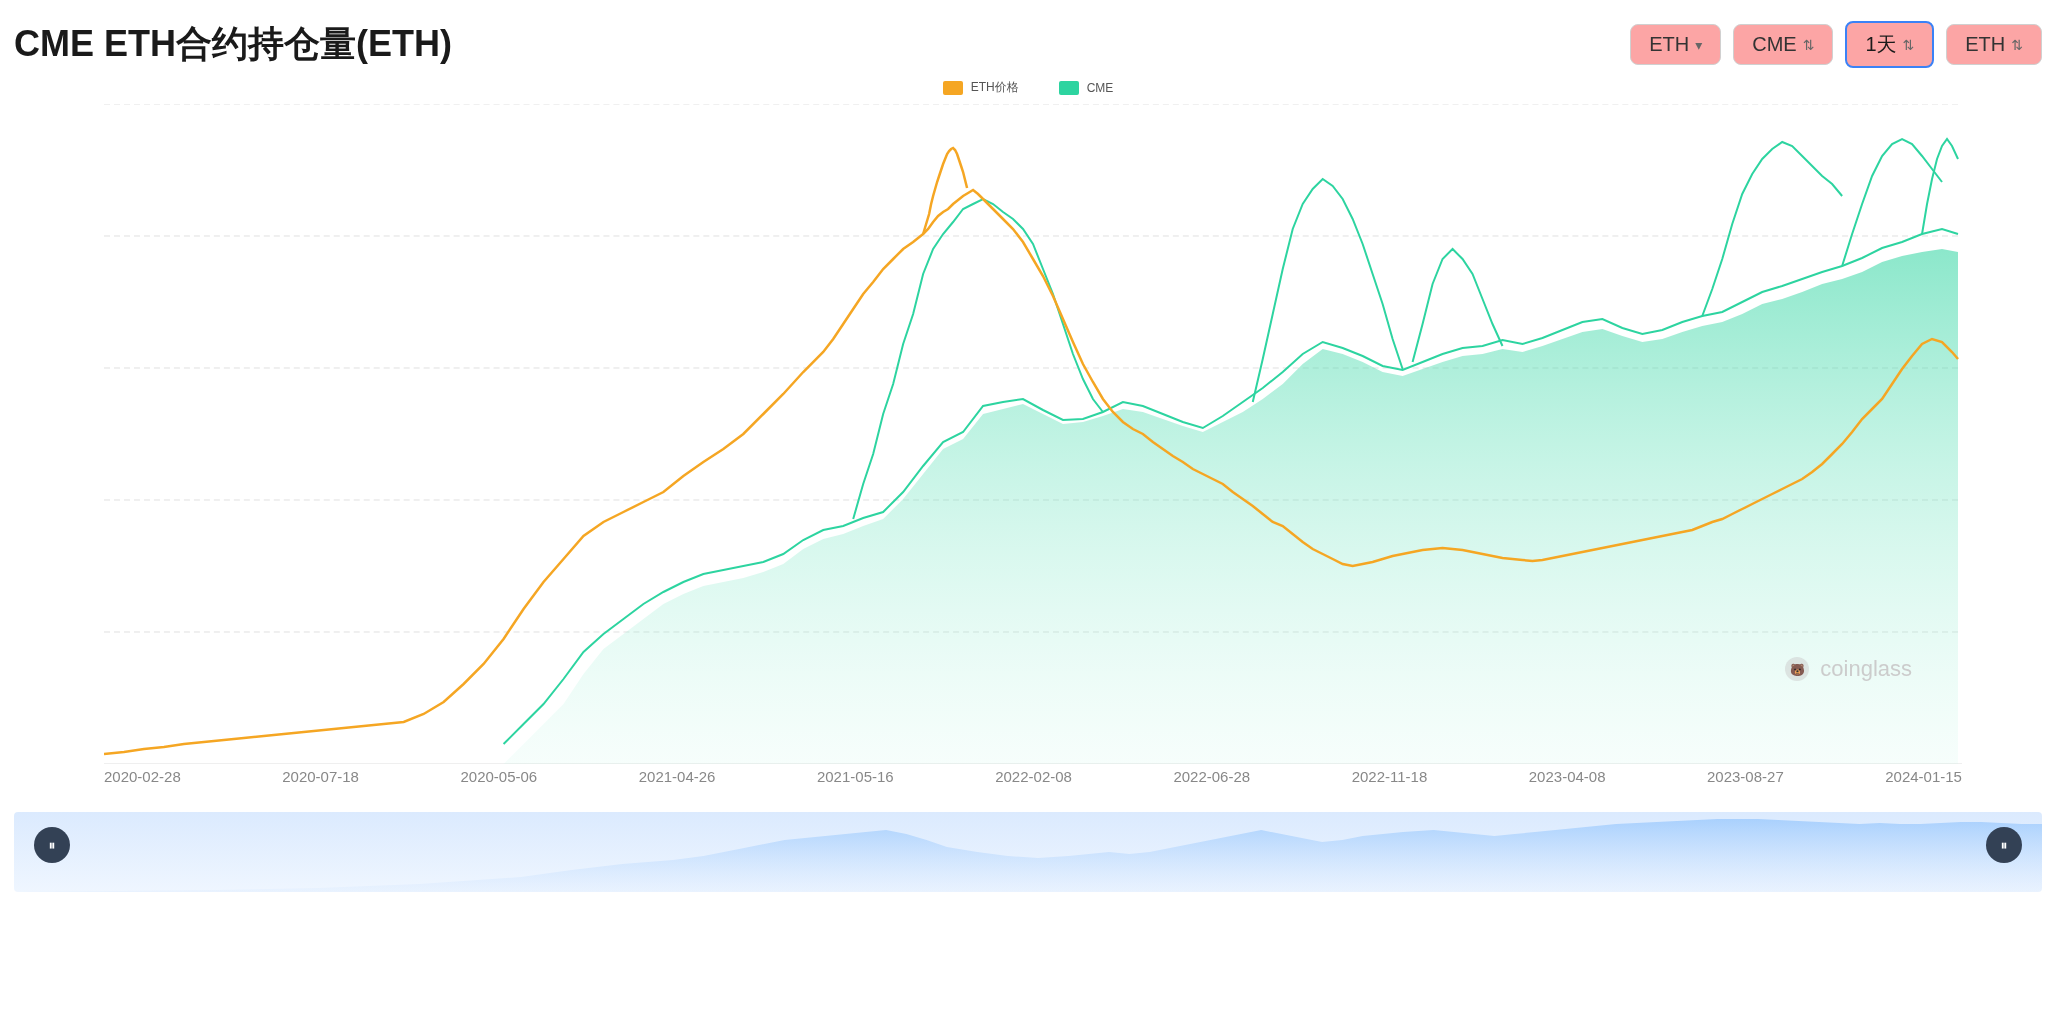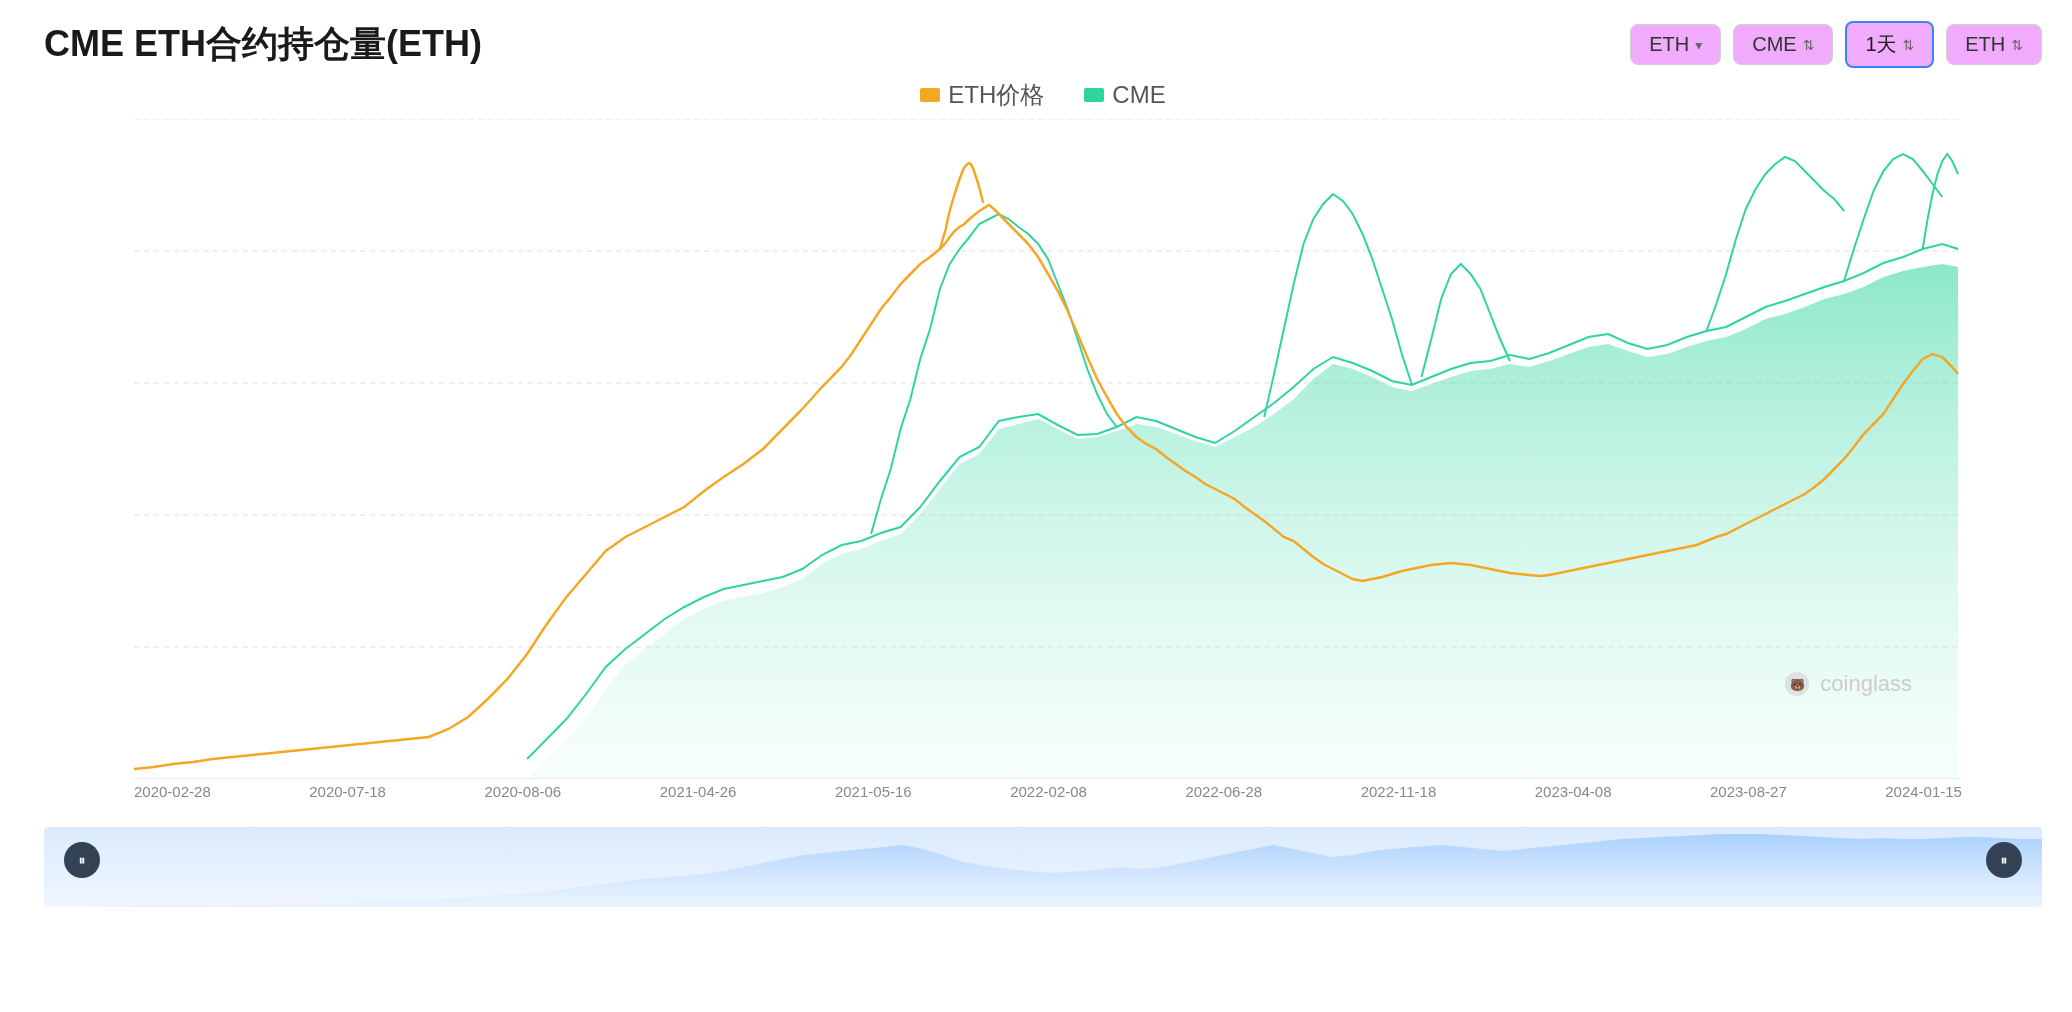--- a/index.html
+++ b/index.html
@@ -14,7 +14,7 @@
       width: 2072px;
       height: 896px;
       background: #fff;
-      padding: 20px 30px 10px 44px;
+      padding: 20px 30px 10px 14px;
       position: relative;
     }
     .header {

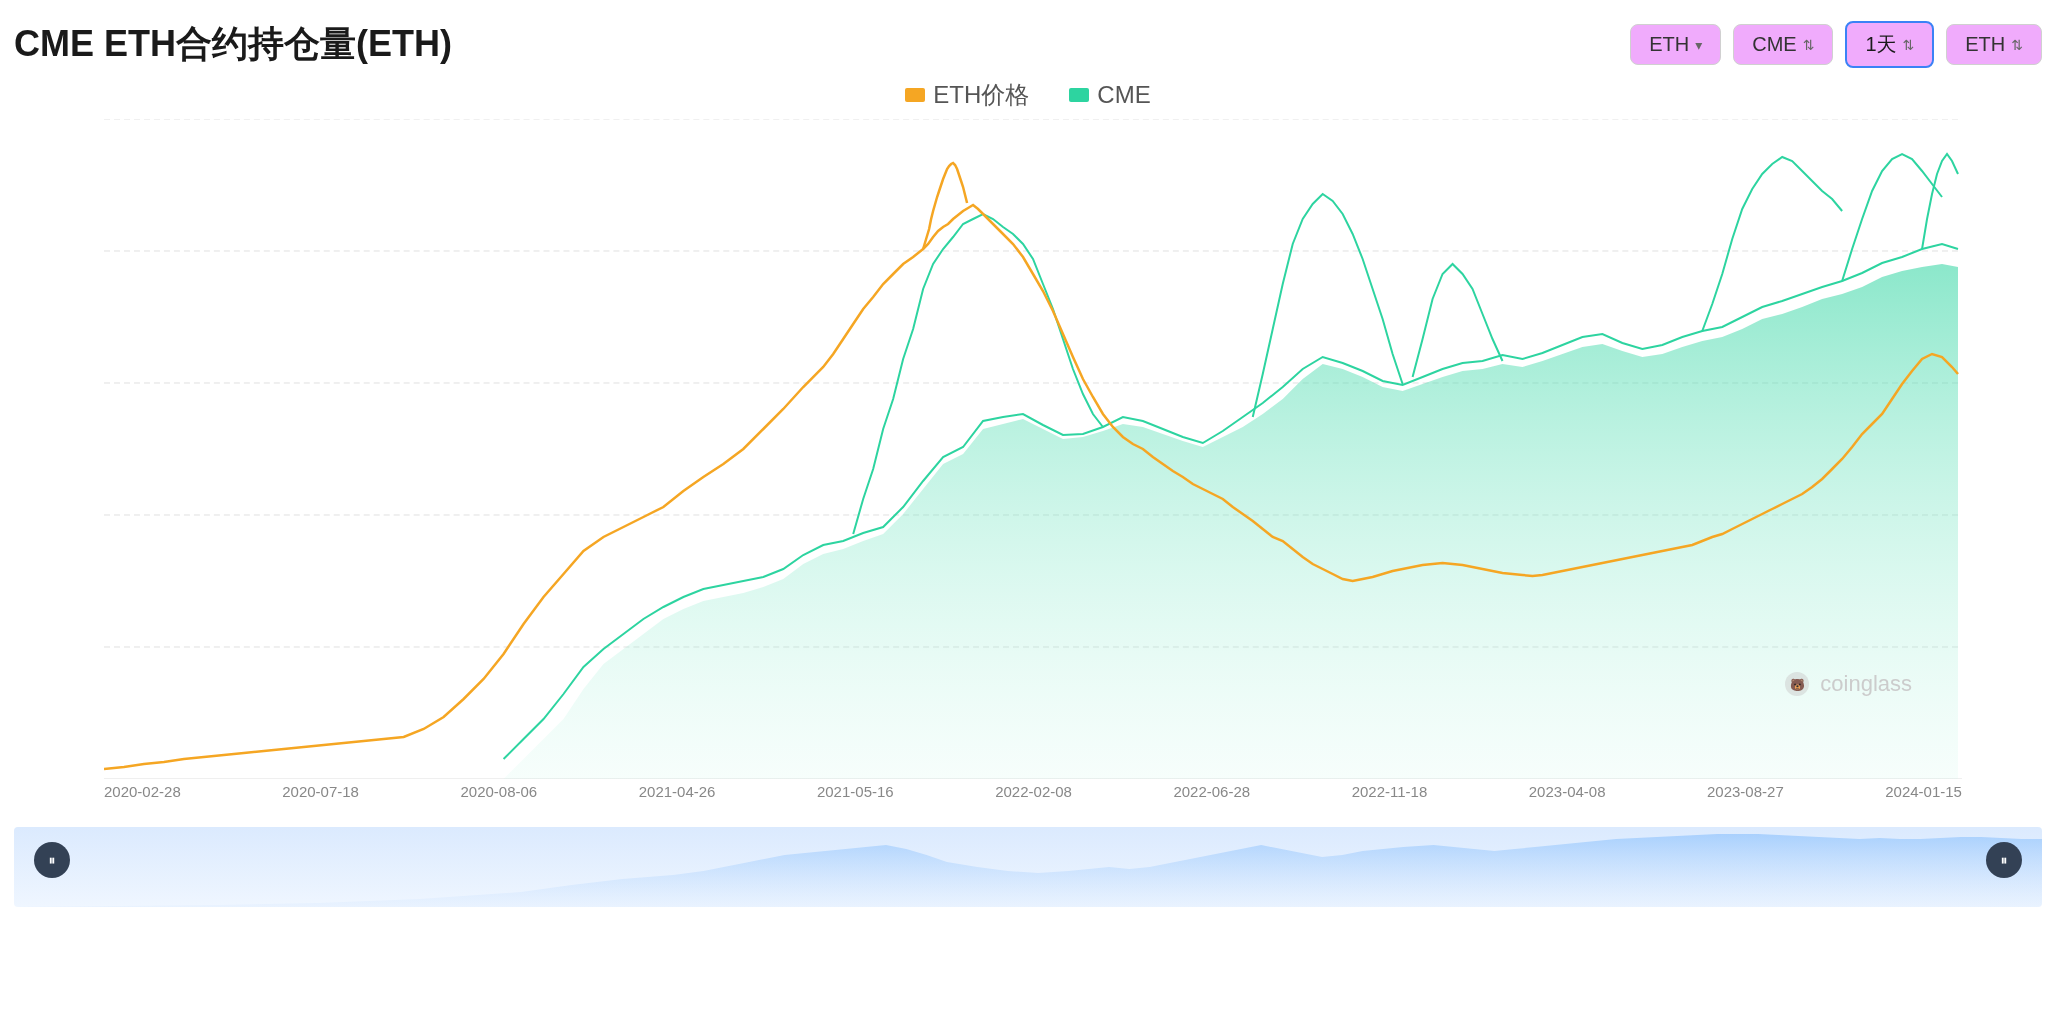--- a/index.html
+++ b/index.html
@@ -40,7 +40,7 @@
       padding: 8px 18px;
       border: 1.5px solid #d0d0d0;
       border-radius: 8px;
-      background: #f0abfc;
+      background: #fca5a5;
       font-size: 20px;
       color: #333;
       cursor: pointer;

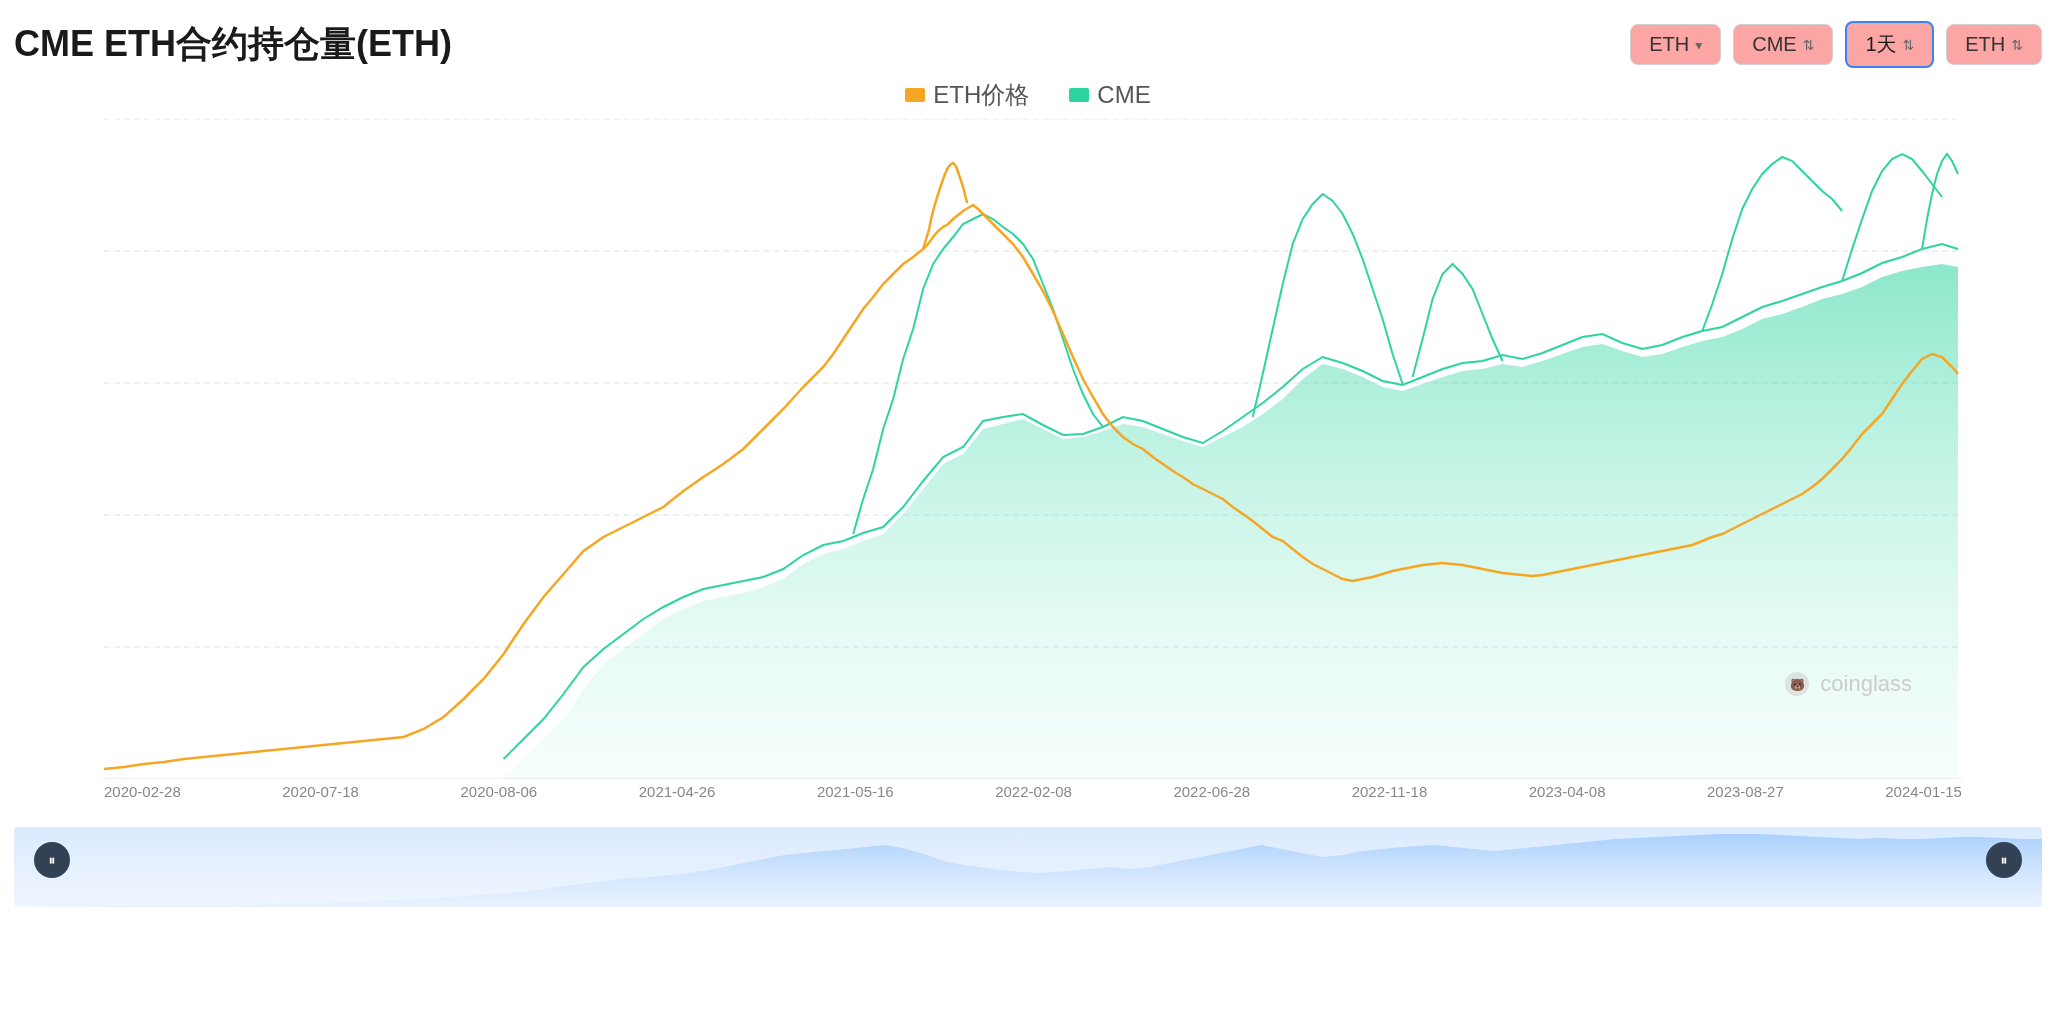--- a/index.html
+++ b/index.html
@@ -58,7 +58,7 @@
       justify-content: center;
       gap: 40px;
       margin-bottom: 8px;
-      font-size: 24px;
+      font-size: 12px;
       color: #555;
     }
     .legend-item {

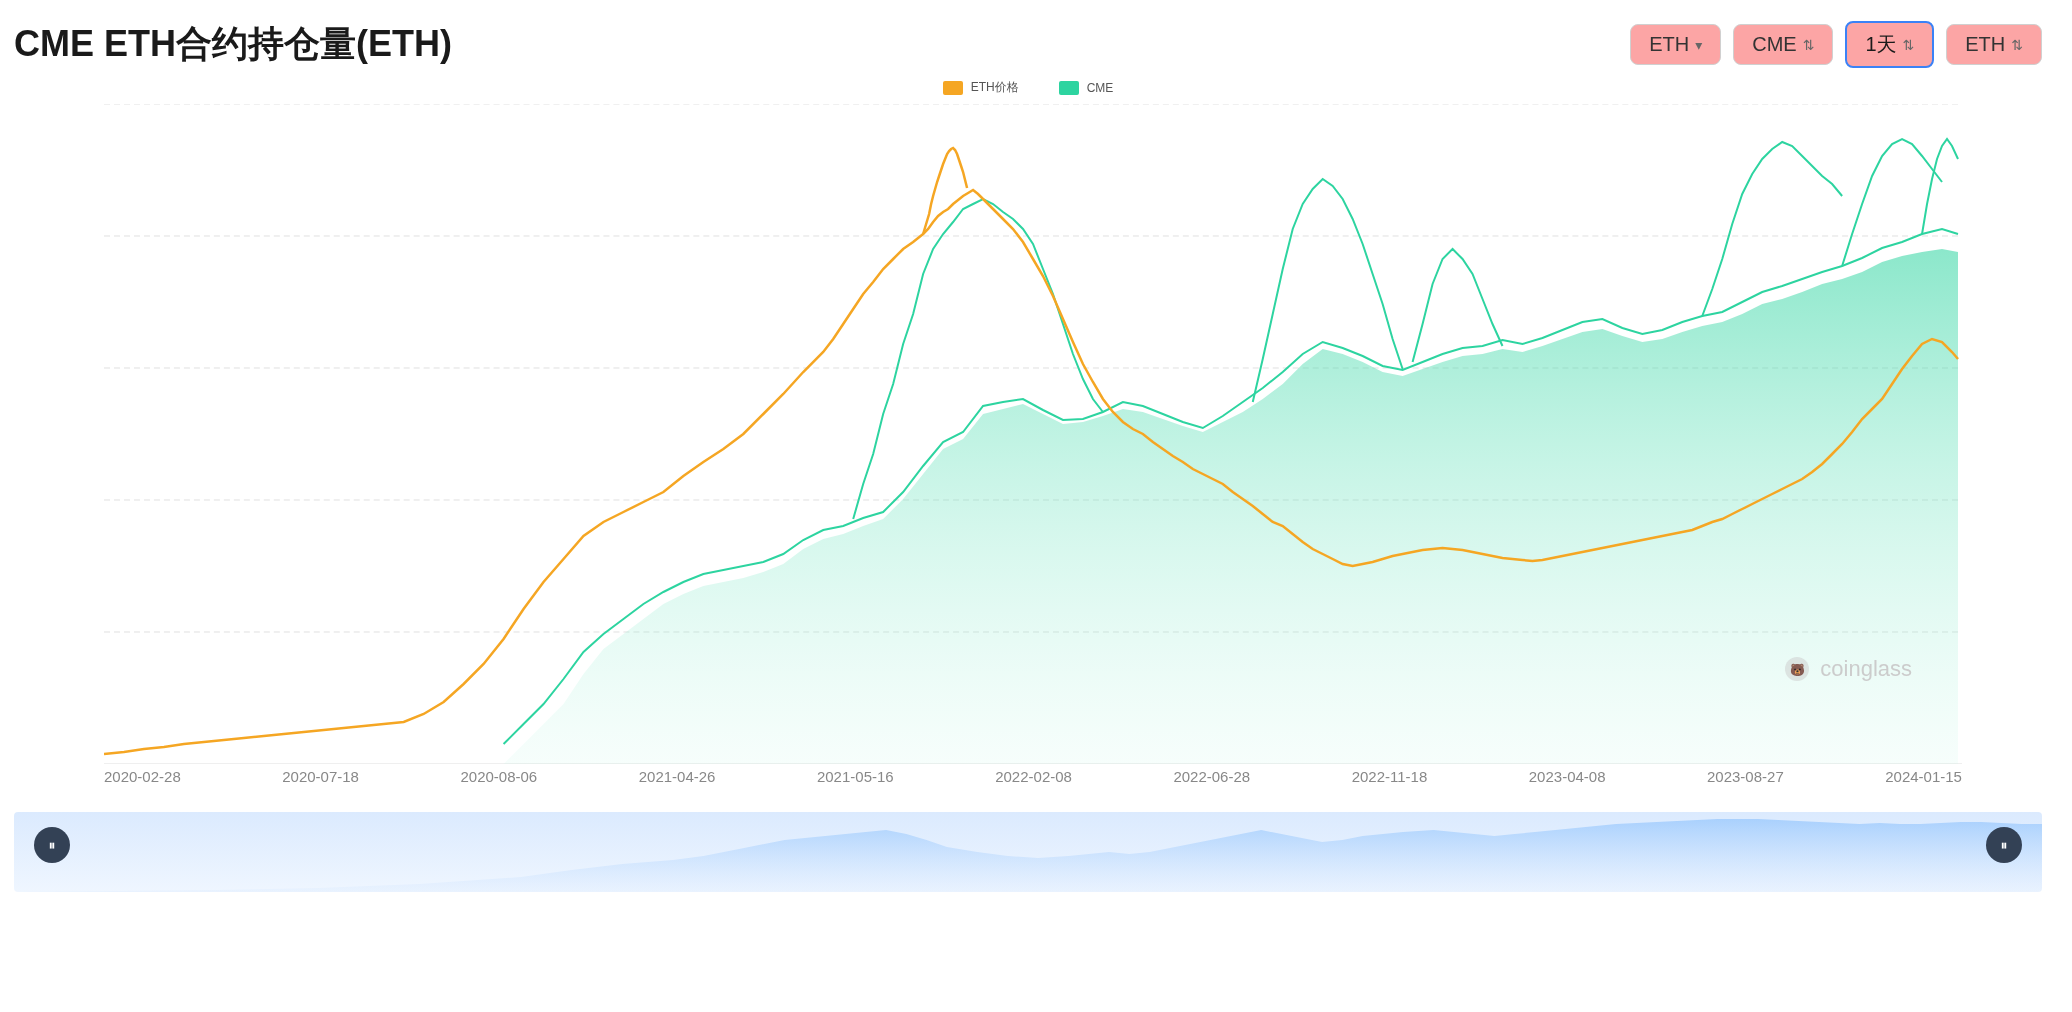--- a/index.html
+++ b/index.html
@@ -339,7 +339,7 @@
     <div class="x-axis">
       <span>2020-02-28</span>
       <span>2020-07-18</span>
-      <span>2020-08-06</span>
+      <span>2020-05-06</span>
       <span>2021-04-26</span>
       <span>2021-05-16</span>
       <span>2022-02-08</span>

